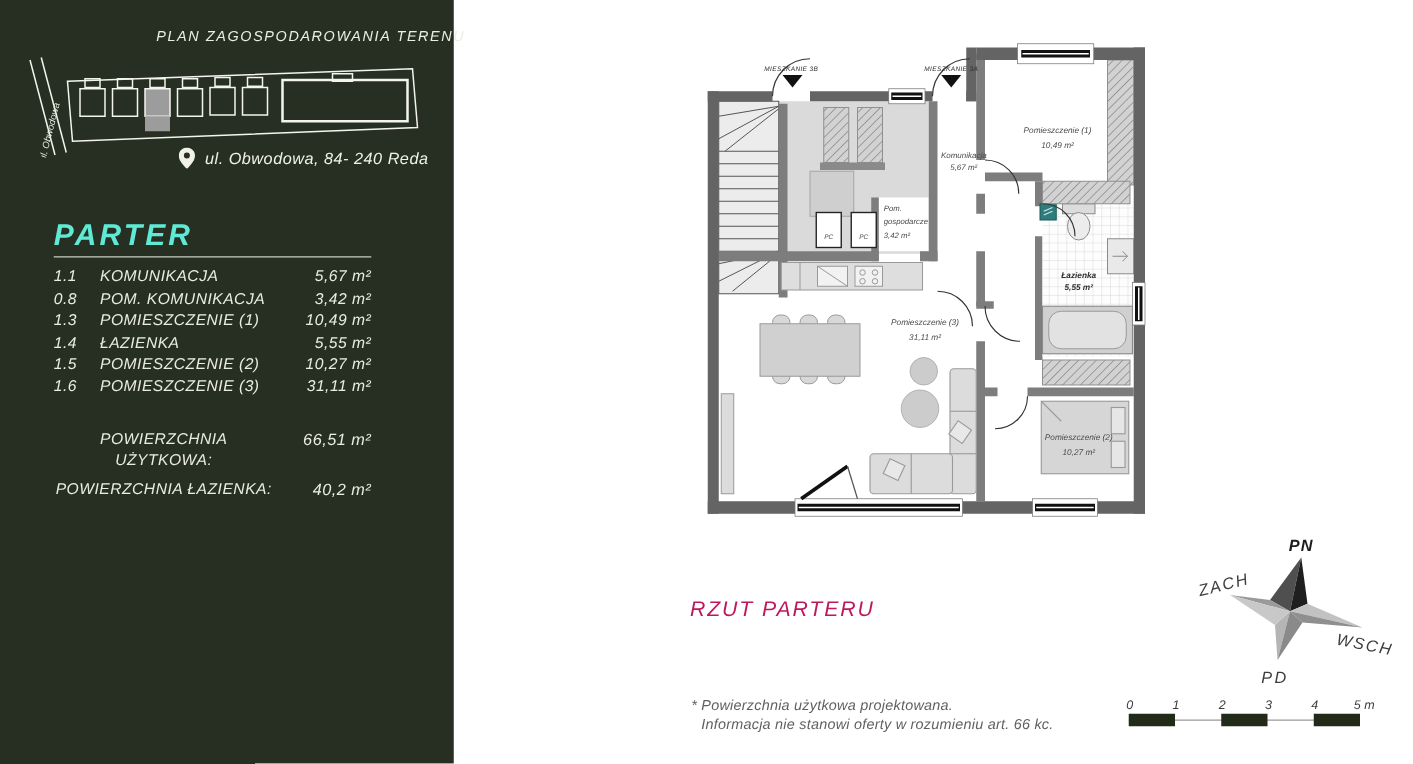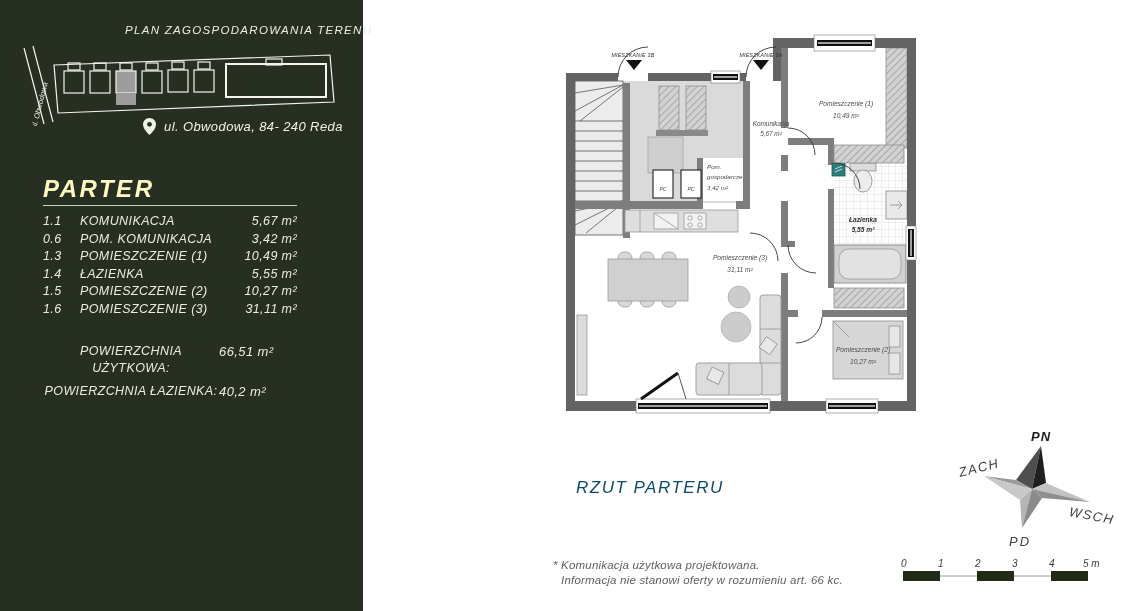--- a/index.html
+++ b/index.html
@@ -11,7 +11,7 @@
   .siteplan{position:absolute;left:14px;top:44px;}
   .address{position:absolute;left:143px;top:118px;display:flex;align-items:center;gap:8px;
            font-size:13px;letter-spacing:.4px;color:#f0f2e8;}
-  .floor-head{position:absolute;left:43px;top:175px;font-size:24px;letter-spacing:2.5px;color:#fef9c3;font-weight:bold;}
+  .floor-head{position:absolute;left:43px;top:175px;font-size:24px;letter-spacing:2.5px;color:#5eead4;font-weight:bold;}
   .head-rule{position:absolute;left:43px;top:205px;width:254px;height:1px;background:#c9cfbe;}
   .rooms{position:absolute;left:43px;top:213px;width:254px;}
   .room-row{display:flex;font-size:12.5px;letter-spacing:.4px;line-height:17.5px;color:#eaece2;}

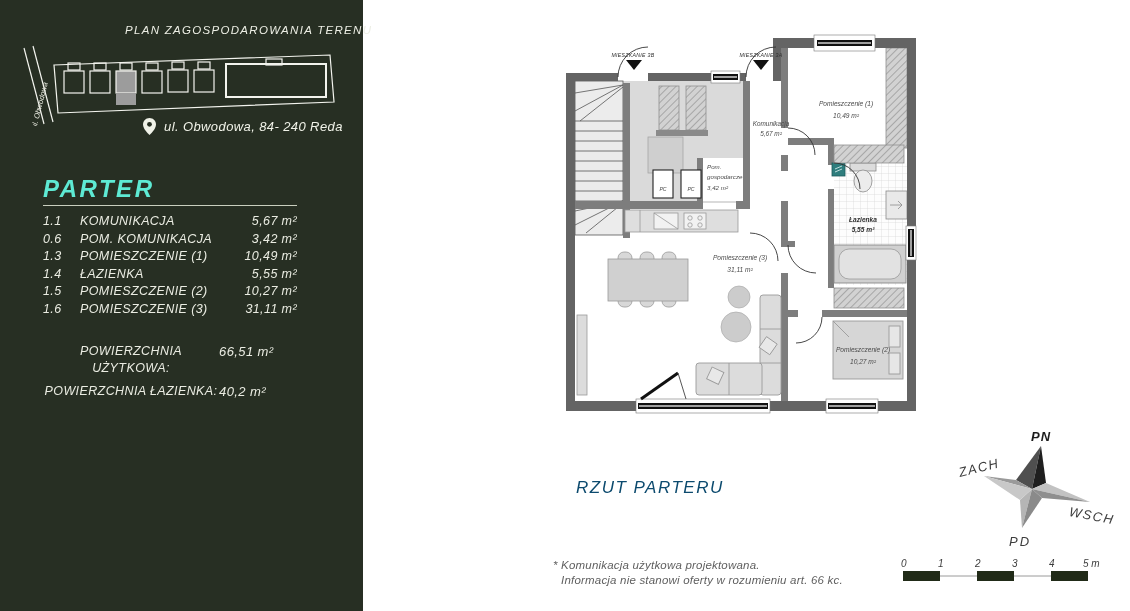--- a/index.html
+++ b/index.html
@@ -87,7 +87,7 @@
         <span class="ar">5,67 m²</span>
       </div>
       <div class="room-row">
-        <span class="no">0.6</span>
+        <span class="no">0.8</span>
         <span class="nm">POM. KOMUNIKACJA</span>
         <span class="ar">3,42 m²</span>
       </div>

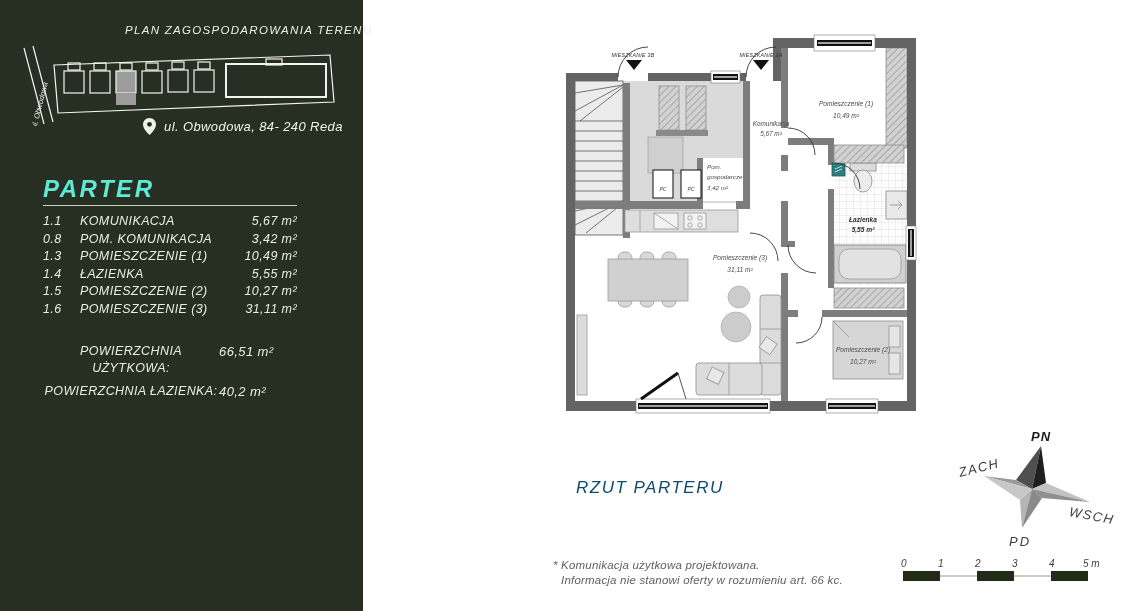--- a/index.html
+++ b/index.html
@@ -21,7 +21,7 @@
   .totals{position:absolute;left:43px;top:343px;width:254px;}
   .total-row{display:flex;font-size:12.5px;letter-spacing:.4px;line-height:17px;margin-bottom:5.5px;color:#eaece2;}
   .total-row .lb{flex:1;text-align:center;}
-  .total-row .vl{width:78px;text-align:left;font-size:13px;}
+  .total-row .vl{width:78px;text-align:right;font-size:13px;}
   
   .plan-wrap{position:absolute;left:566px;top:33px;}
   .caption{position:absolute;left:552px;top:478px;font-size:17px;letter-spacing:1.5px;color:#0c4a6e;margin-left:24px;}

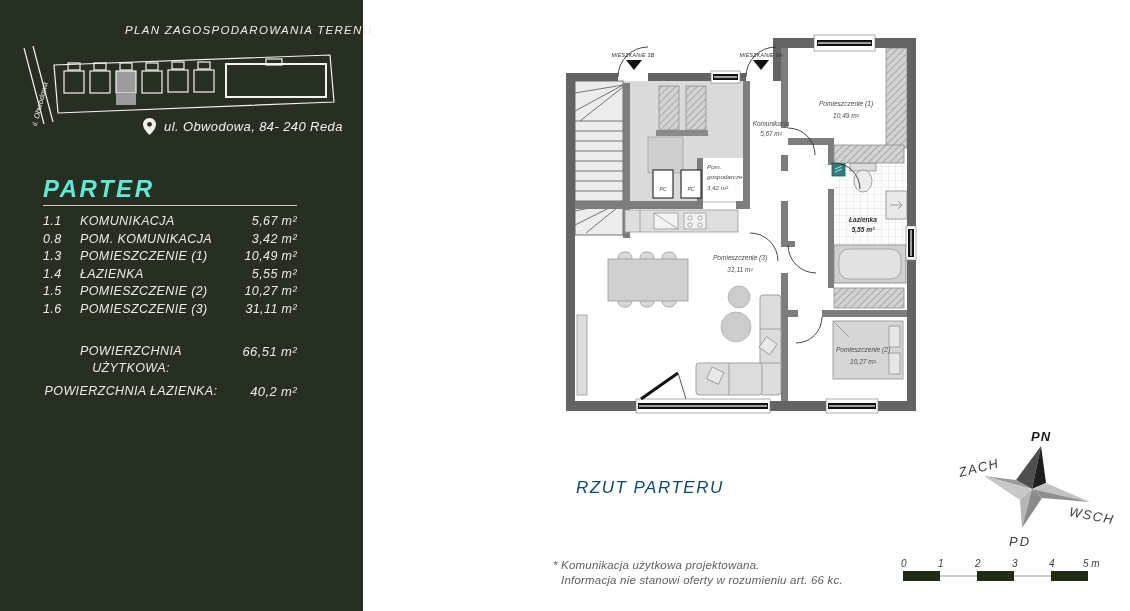--- a/index.html
+++ b/index.html
@@ -24,7 +24,7 @@
   .total-row .vl{width:78px;text-align:right;font-size:13px;}
   
   .plan-wrap{position:absolute;left:566px;top:33px;}
-  .caption{position:absolute;left:552px;top:478px;font-size:17px;letter-spacing:1.5px;color:#0c4a6e;margin-left:24px;}
+  .caption{position:absolute;left:552px;top:478px;font-size:17px;letter-spacing:1.5px;color:#be185d;}
   .compass{position:absolute;left:958px;top:428px;}
   .footnote{position:absolute;left:553px;top:558px;font-size:11.5px;color:#5f5f5f;line-height:15px;letter-spacing:.2px;}
   .footnote .l2{padding-left:8px;}

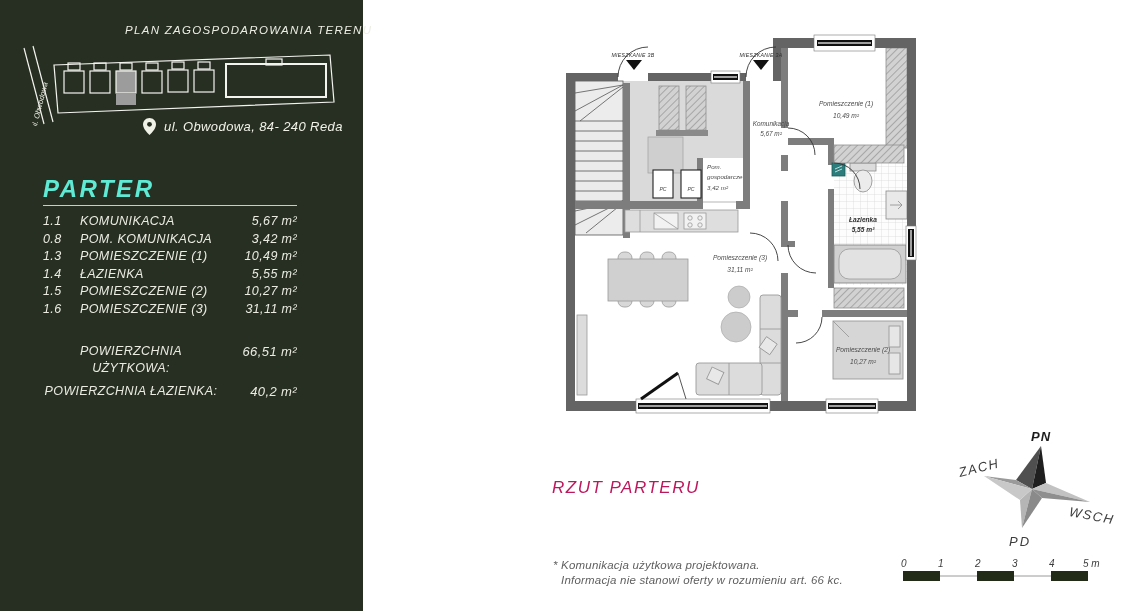--- a/index.html
+++ b/index.html
@@ -317,7 +317,7 @@
   </svg>
 
   <div class="footnote">
-    <div class="l1">* Komunikacja użytkowa projektowana.</div>
+    <div class="l1">* Powierzchnia użytkowa projektowana.</div>
     <div class="l2">Informacja nie stanowi oferty w rozumieniu art. 66 kc.</div>
   </div>
 

